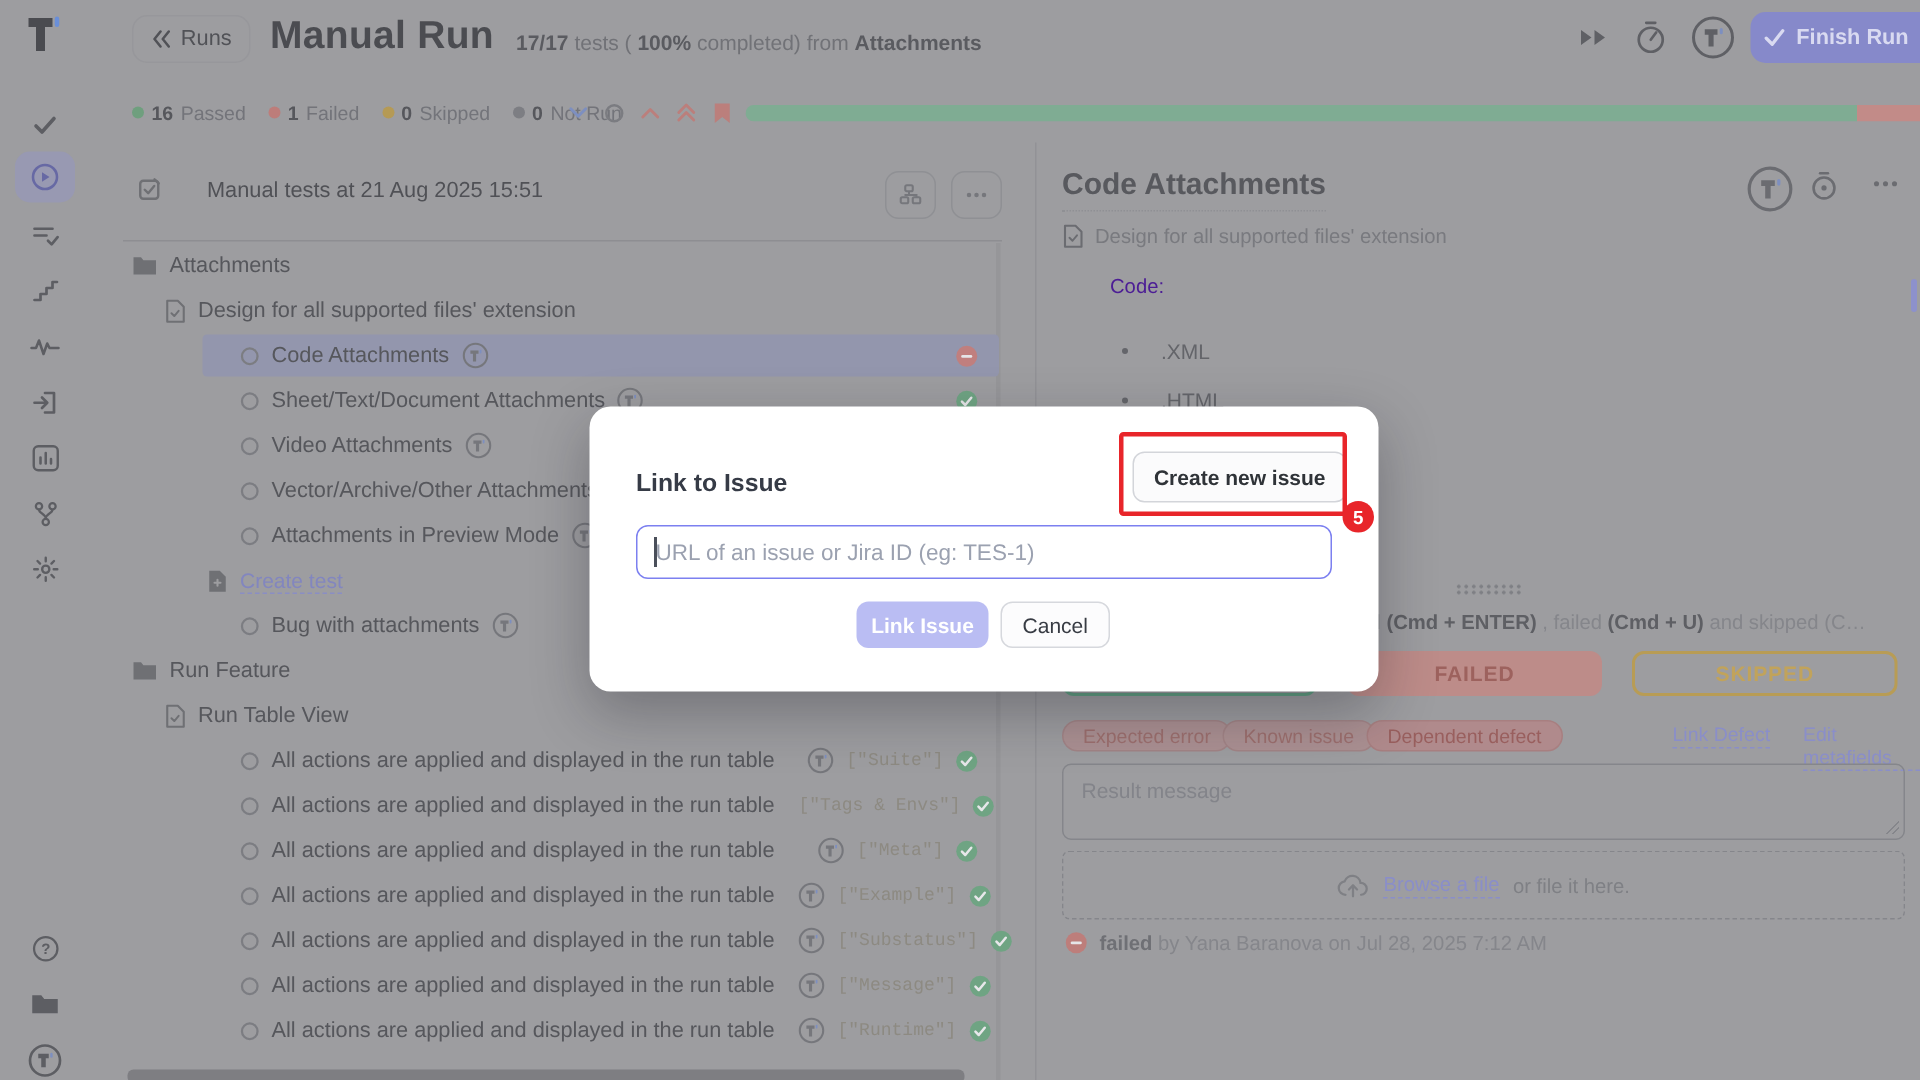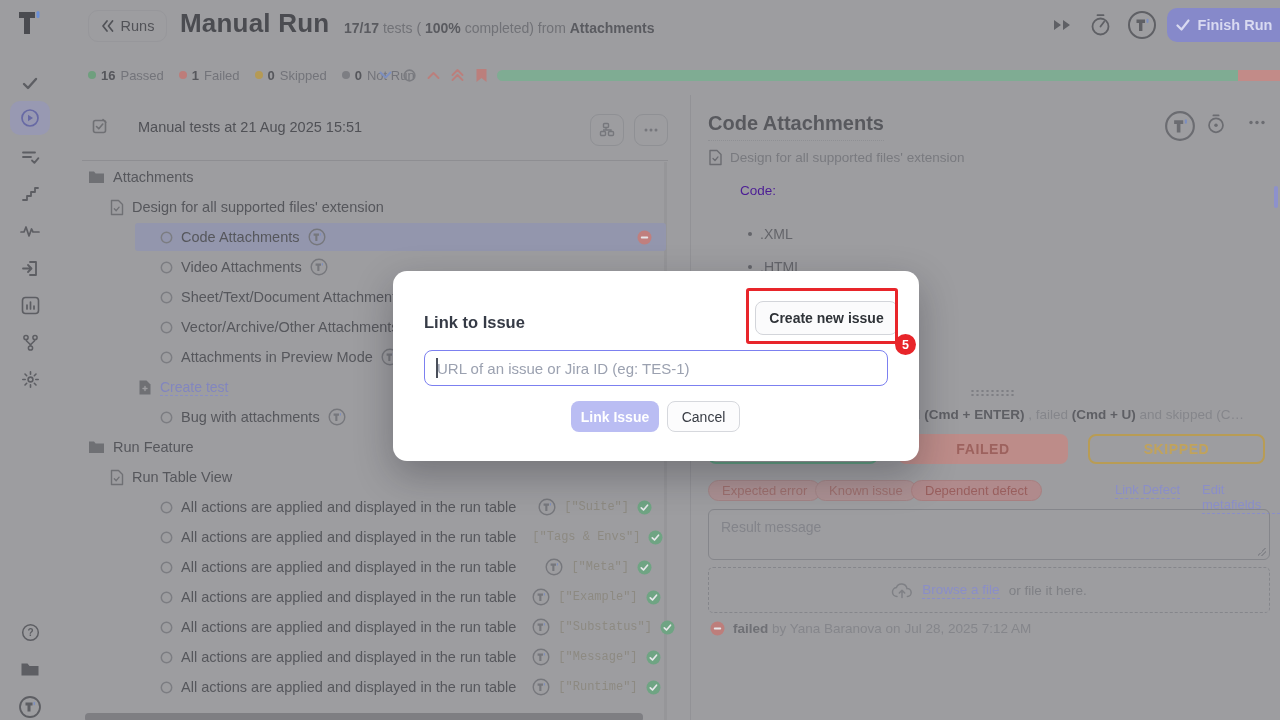--- a/index.html
+++ b/index.html
@@ -48,7 +48,7 @@
   .rp-ico{position:absolute;color:#6b6c71;}
   .rp-sub{position:absolute;left:730px;top:150px;font-size:13.5px;color:#797a7f;}
   .rp-code{position:absolute;left:728px;top:183px;font-size:13.5px;color:#4c1d95;margin-left:12px;}
-  .rp-li{position:absolute;font-size:14px;color:#64656a;display:flex;align-items:center;gap:8px;}
+  .rp-li{position:absolute;font-size:14px;color:#64656a;display:flex;align-items:center;gap:22px;}
   .rp-li .bdot{width:4px;height:4px;border-radius:50%;background:#64656a;}
   .drag-dots{position:absolute;left:970px;top:389px;width:44px;height:8px;background-image:radial-gradient(circle,#7e7f84 1px,transparent 1.3px);background-size:5px 4px;}
   .hint{position:absolute;left:877px;top:407px;width:393px;overflow:hidden;white-space:nowrap;font-size:13.5px;color:#85868b;}

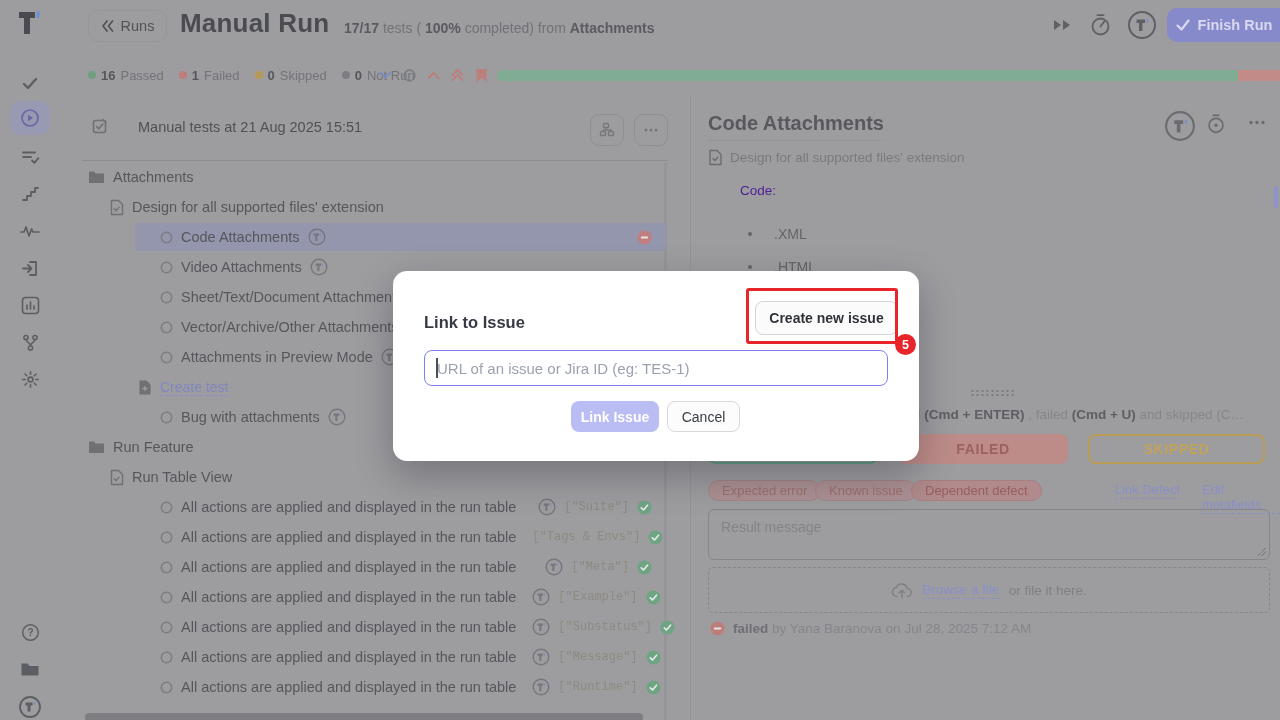--- a/index.html
+++ b/index.html
@@ -332,6 +332,28 @@
             <circle cx="6.5" cy="6.5" r="5.2" stroke="#7c7d82" stroke-width="1.5" fill="none"></circle>
           </svg>
         </span>
+        <span class="tlabel">Sheet/Text/Document Attachments</span>
+        <span class="tlogo">
+          <svg width="18" height="18" viewBox="0 0 18 18">
+            <circle cx="9" cy="9" r="7.8" stroke="#76777c" stroke-width="1.4" fill="none"></circle>
+            <path d="M5.6 5.6h5.4v2.2H9.4V13H7.3V7.8H5.6z" fill="#76777c"></path>
+            <rect x="11.8" y="5.1" width="1.2" height="2.5" rx="0.6" fill="#7d8fc0"></rect>
+          </svg>
+        </span>
+        <span class="spacer"></span>
+        <span class="tstatus">
+          <svg width="15" height="15" viewBox="0 0 15 15">
+            <circle cx="7.5" cy="7.5" r="7" fill="#6fa483"></circle>
+            <path d="M4.3 7.8l2.2 2.2 4-4.8" stroke="#e7e7ea" stroke-width="1.7" fill="none" stroke-linecap="round" stroke-linejoin="round"></path>
+          </svg>
+        </span>
+      </div>
+      <div class="trow" style="padding-left: 100px;">
+        <span class="ticon">
+          <svg width="13" height="13" viewBox="0 0 13 13">
+            <circle cx="6.5" cy="6.5" r="5.2" stroke="#7c7d82" stroke-width="1.5" fill="none"></circle>
+          </svg>
+        </span>
         <span class="tlabel">Video Attachments</span>
         <span class="tlogo">
           <svg width="18" height="18" viewBox="0 0 18 18">
@@ -341,28 +363,6 @@
           </svg>
         </span>
         <span class="spacer"></span>
-      </div>
-      <div class="trow" style="padding-left: 100px;">
-        <span class="ticon">
-          <svg width="13" height="13" viewBox="0 0 13 13">
-            <circle cx="6.5" cy="6.5" r="5.2" stroke="#7c7d82" stroke-width="1.5" fill="none"></circle>
-          </svg>
-        </span>
-        <span class="tlabel">Sheet/Text/Document Attachments</span>
-        <span class="tlogo">
-          <svg width="18" height="18" viewBox="0 0 18 18">
-            <circle cx="9" cy="9" r="7.8" stroke="#76777c" stroke-width="1.4" fill="none"></circle>
-            <path d="M5.6 5.6h5.4v2.2H9.4V13H7.3V7.8H5.6z" fill="#76777c"></path>
-            <rect x="11.8" y="5.1" width="1.2" height="2.5" rx="0.6" fill="#7d8fc0"></rect>
-          </svg>
-        </span>
-        <span class="spacer"></span>
-        <span class="tstatus">
-          <svg width="15" height="15" viewBox="0 0 15 15">
-            <circle cx="7.5" cy="7.5" r="7" fill="#6fa483"></circle>
-            <path d="M4.3 7.8l2.2 2.2 4-4.8" stroke="#e7e7ea" stroke-width="1.7" fill="none" stroke-linecap="round" stroke-linejoin="round"></path>
-          </svg>
-        </span>
       </div>
       <div class="trow" style="padding-left: 100px;">
         <span class="ticon">

